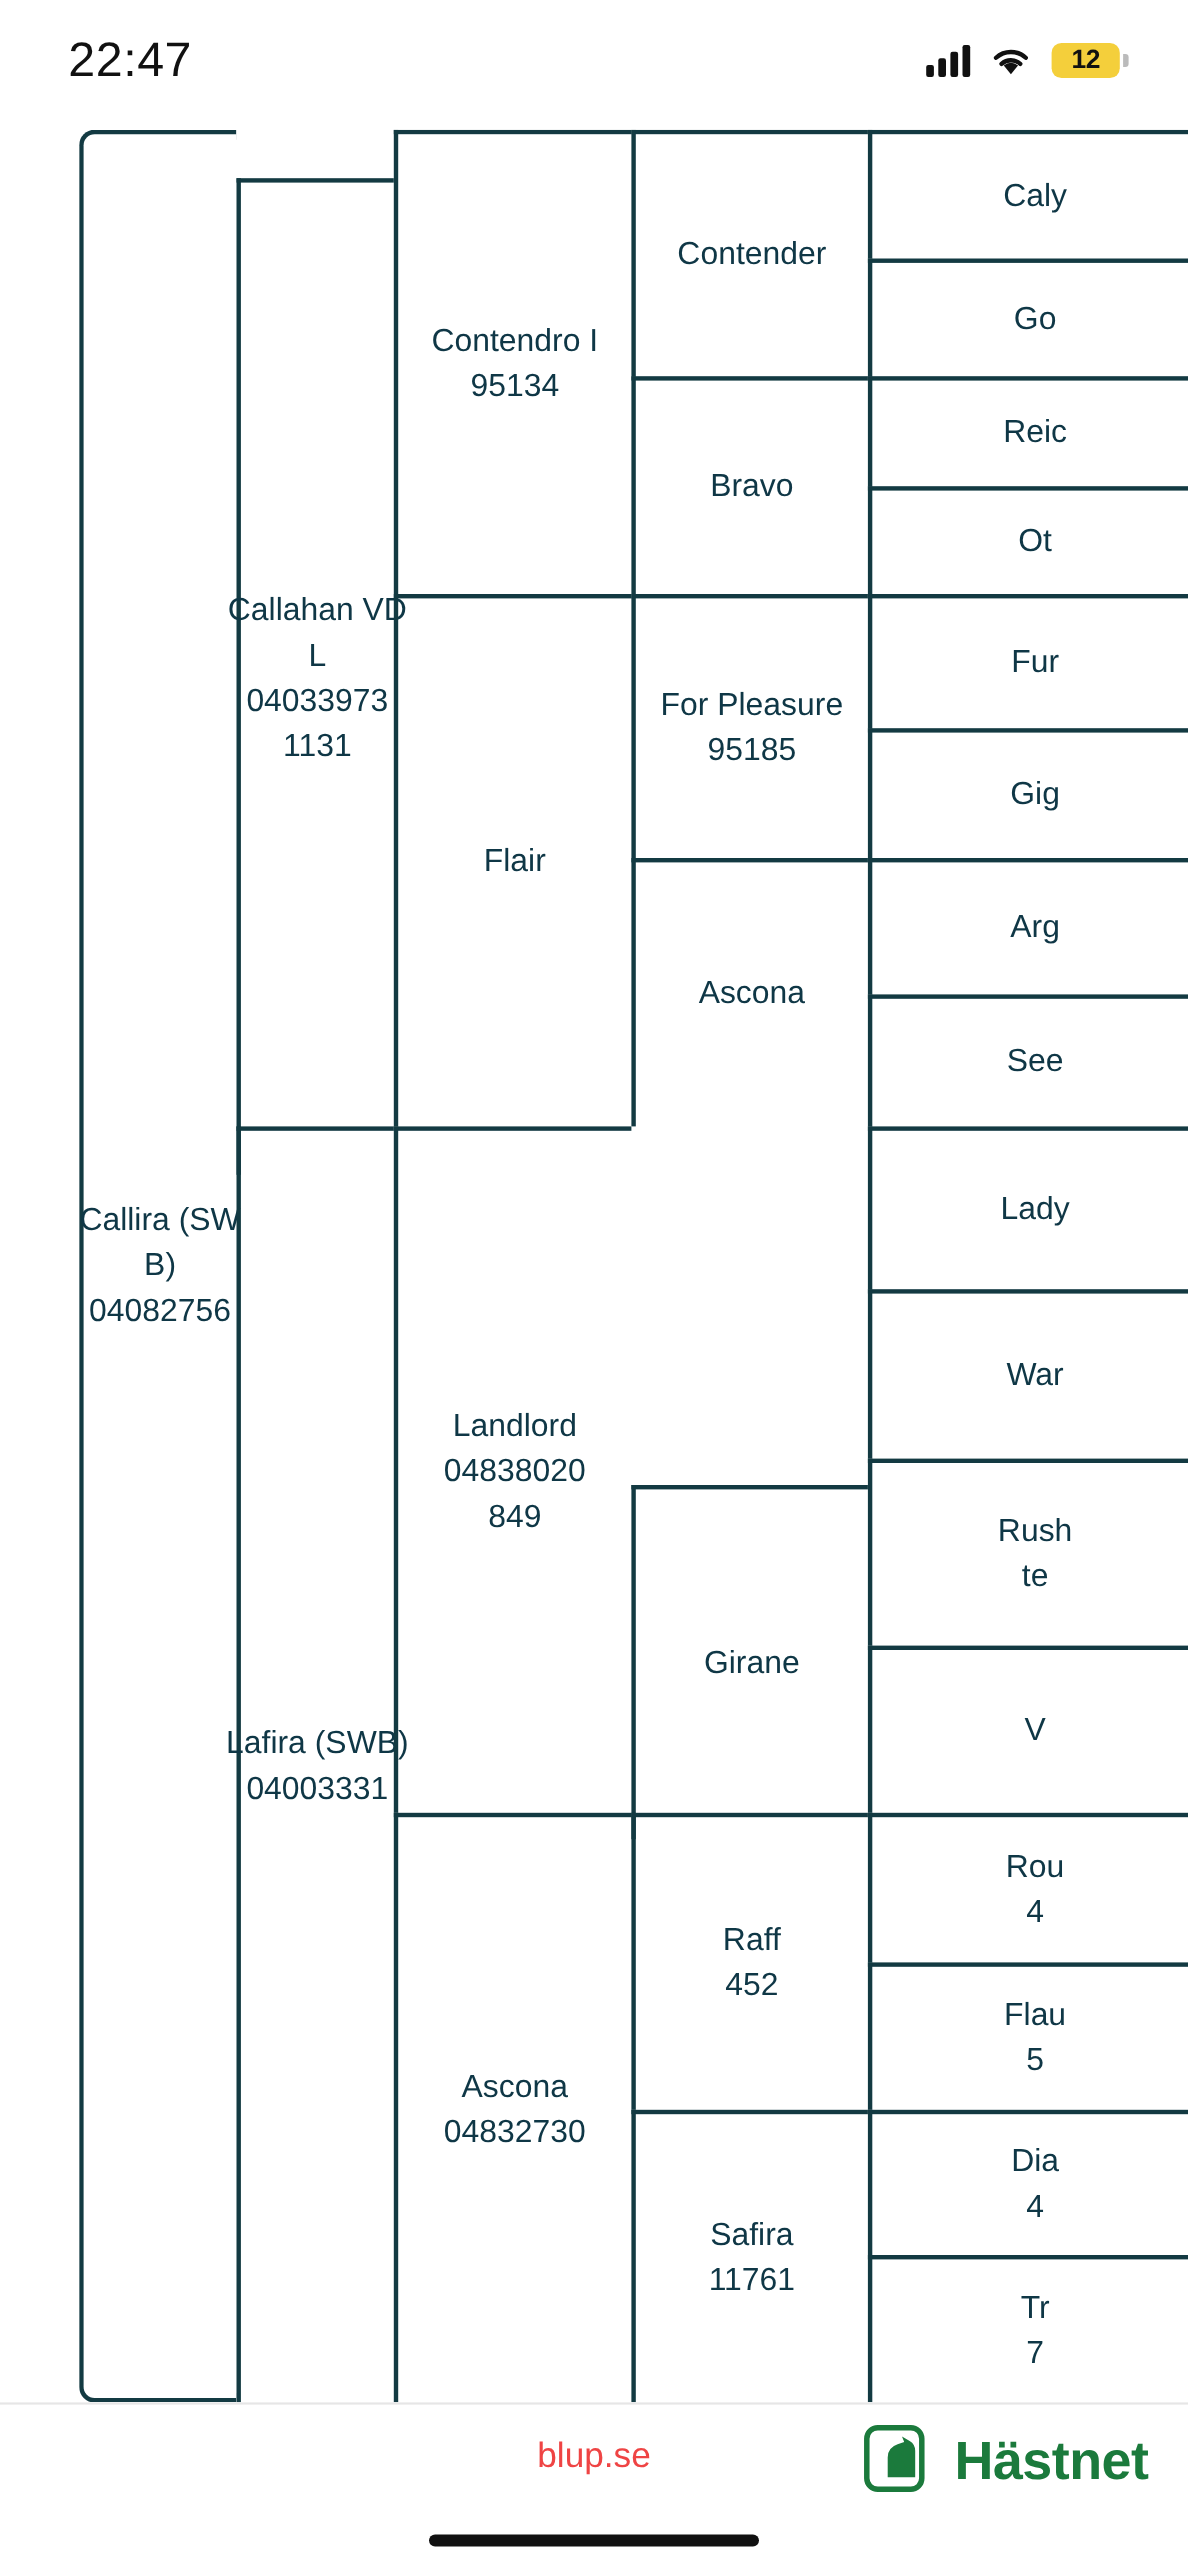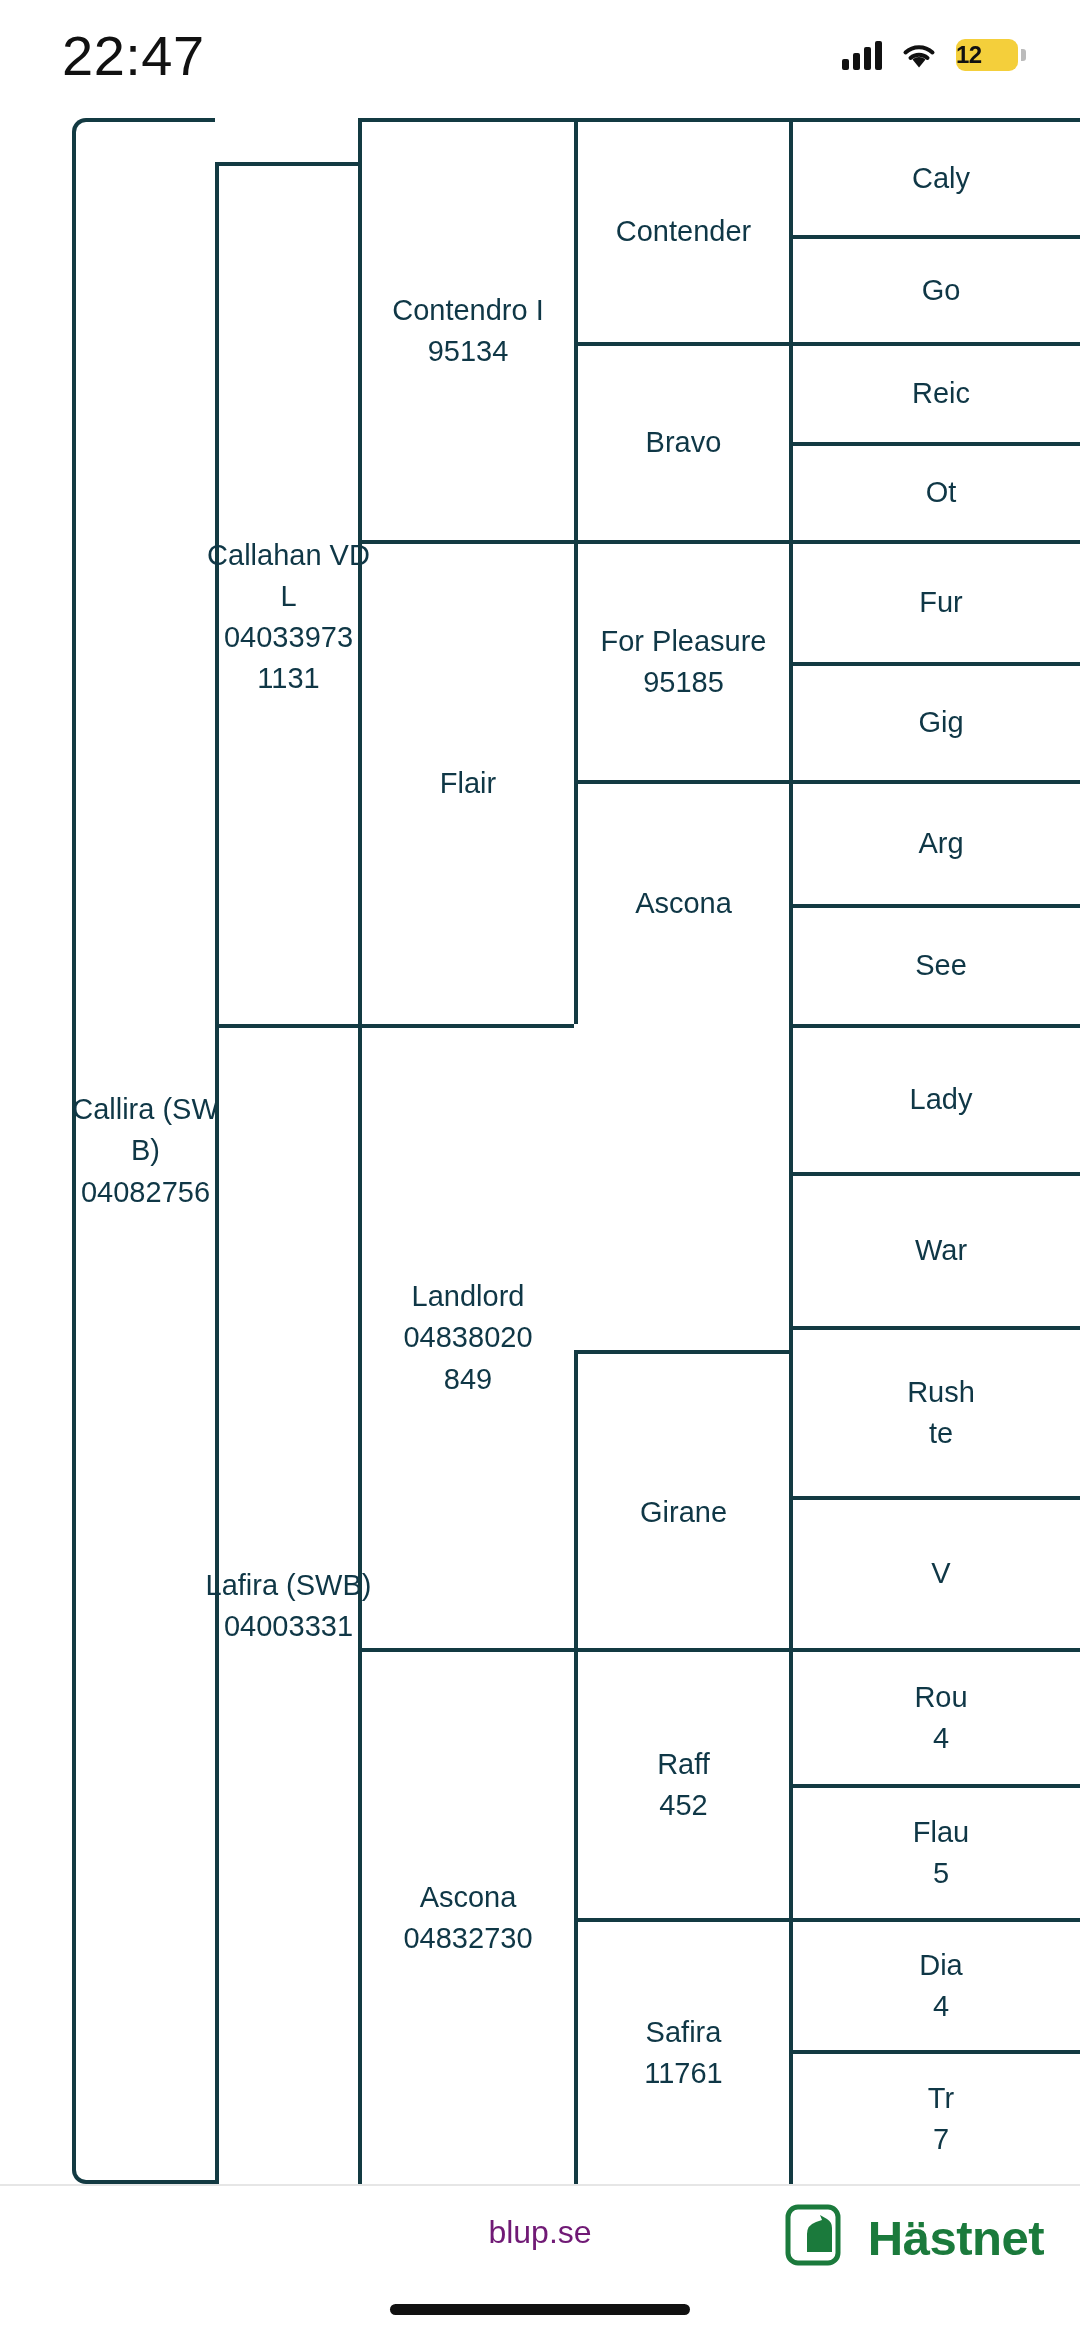--- a/index.html
+++ b/index.html
@@ -22,7 +22,7 @@
     padding: 0 62px 0 62px;
   }
   .status-time {
-    font-size: 56px;
+    font-size: 44px;
     color: #111111;
     letter-spacing: 0.5px;
     font-weight: 400;

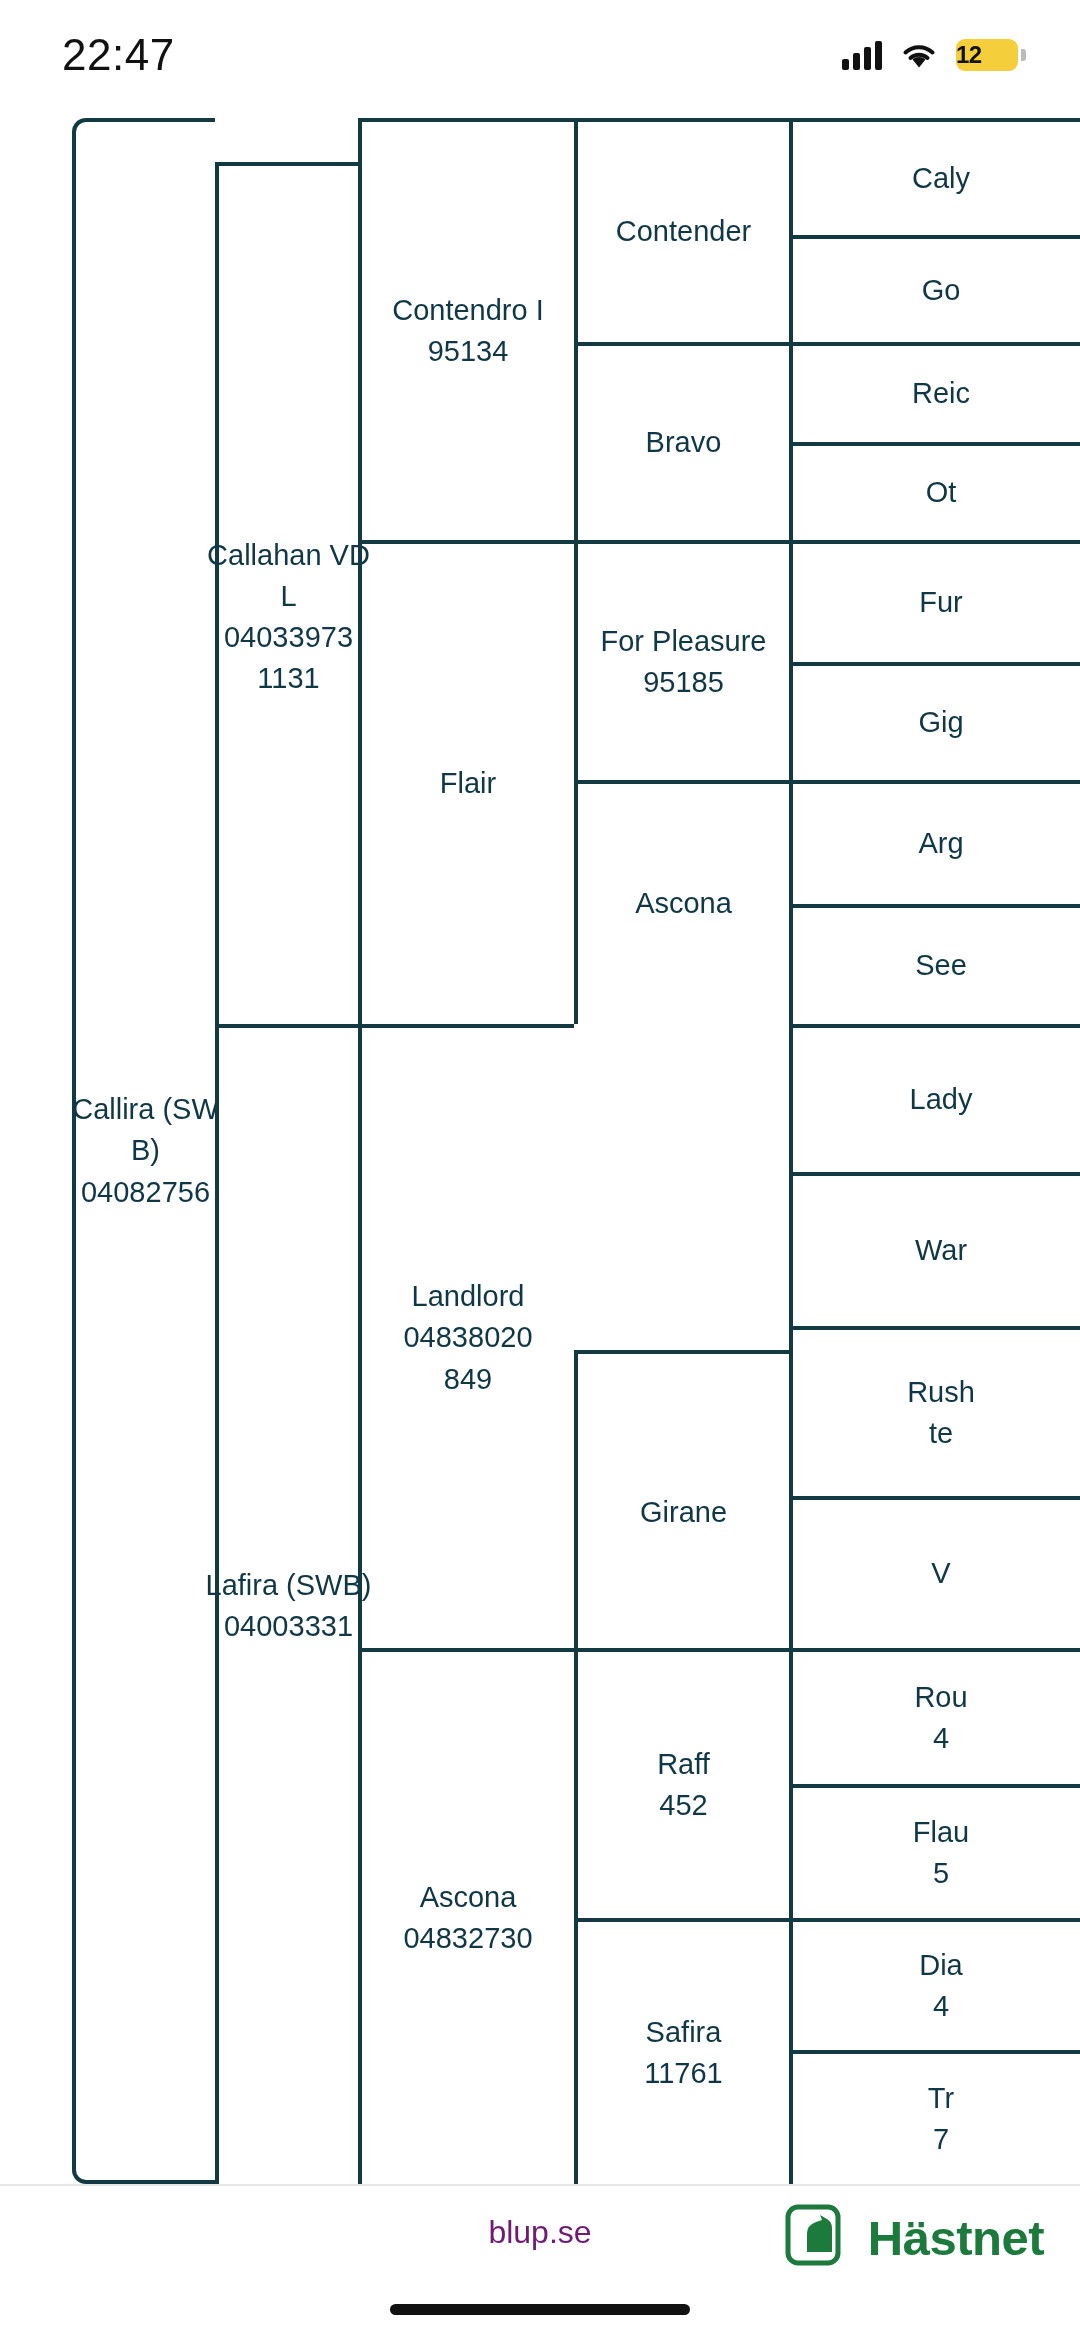--- a/index.html
+++ b/index.html
@@ -49,7 +49,7 @@
     width: 62px; height: 32px;
     border-radius: 9px;
     background: #f4cf3b;
-    display: flex; align-items: center; justify-content: flex-start;
+    display: flex; align-items: center; justify-content: center;
     position: relative;
   }
   .battery-text {

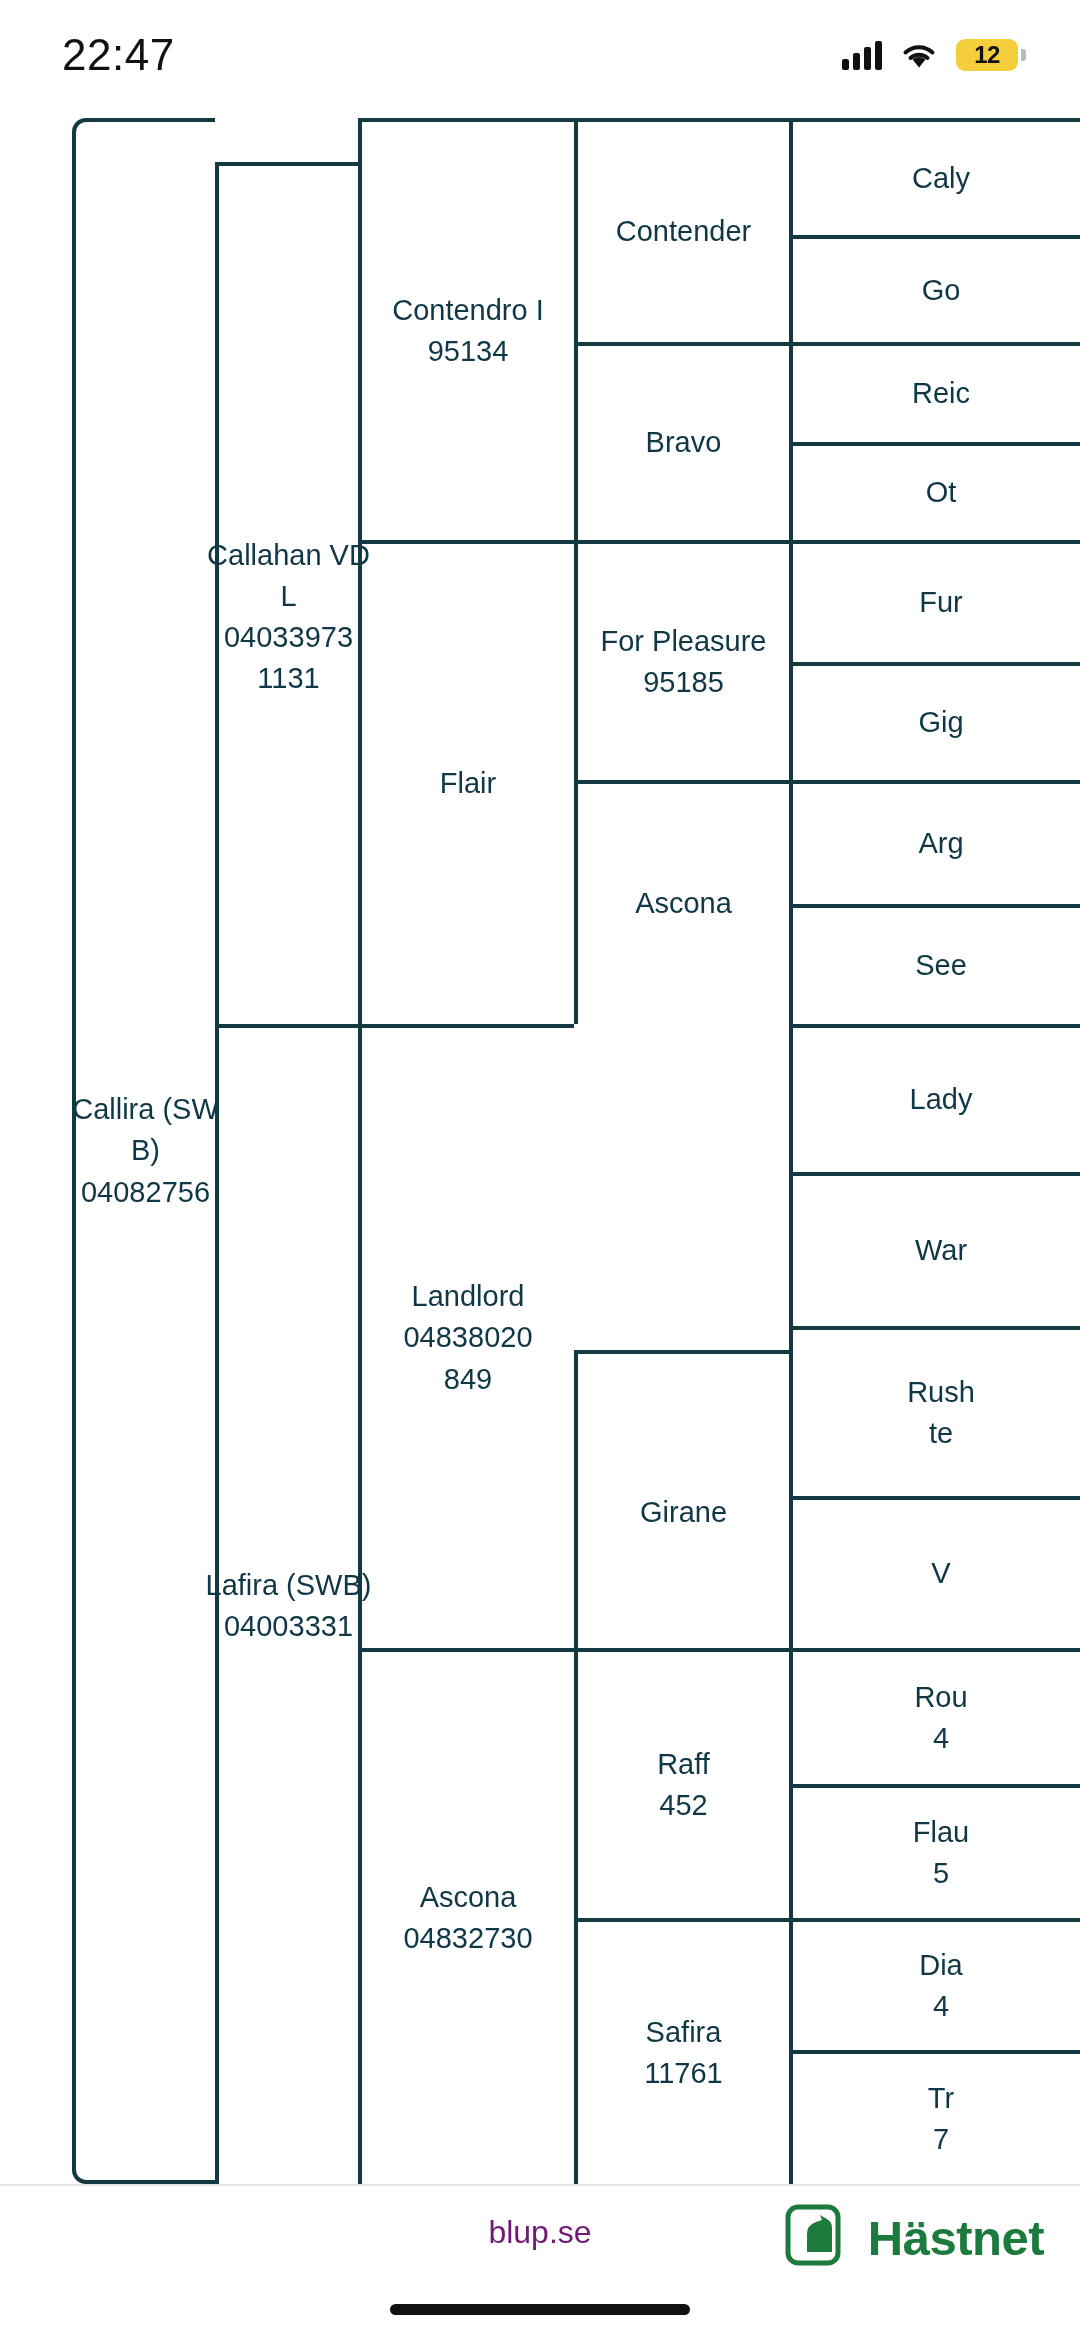--- a/index.html
+++ b/index.html
@@ -126,7 +126,7 @@
     top: 28px;
     text-align: center;
     font-size: 32px;
-    color: #701a75;
+    color: #ef4444;
   }
   .brand {
     position: absolute;

